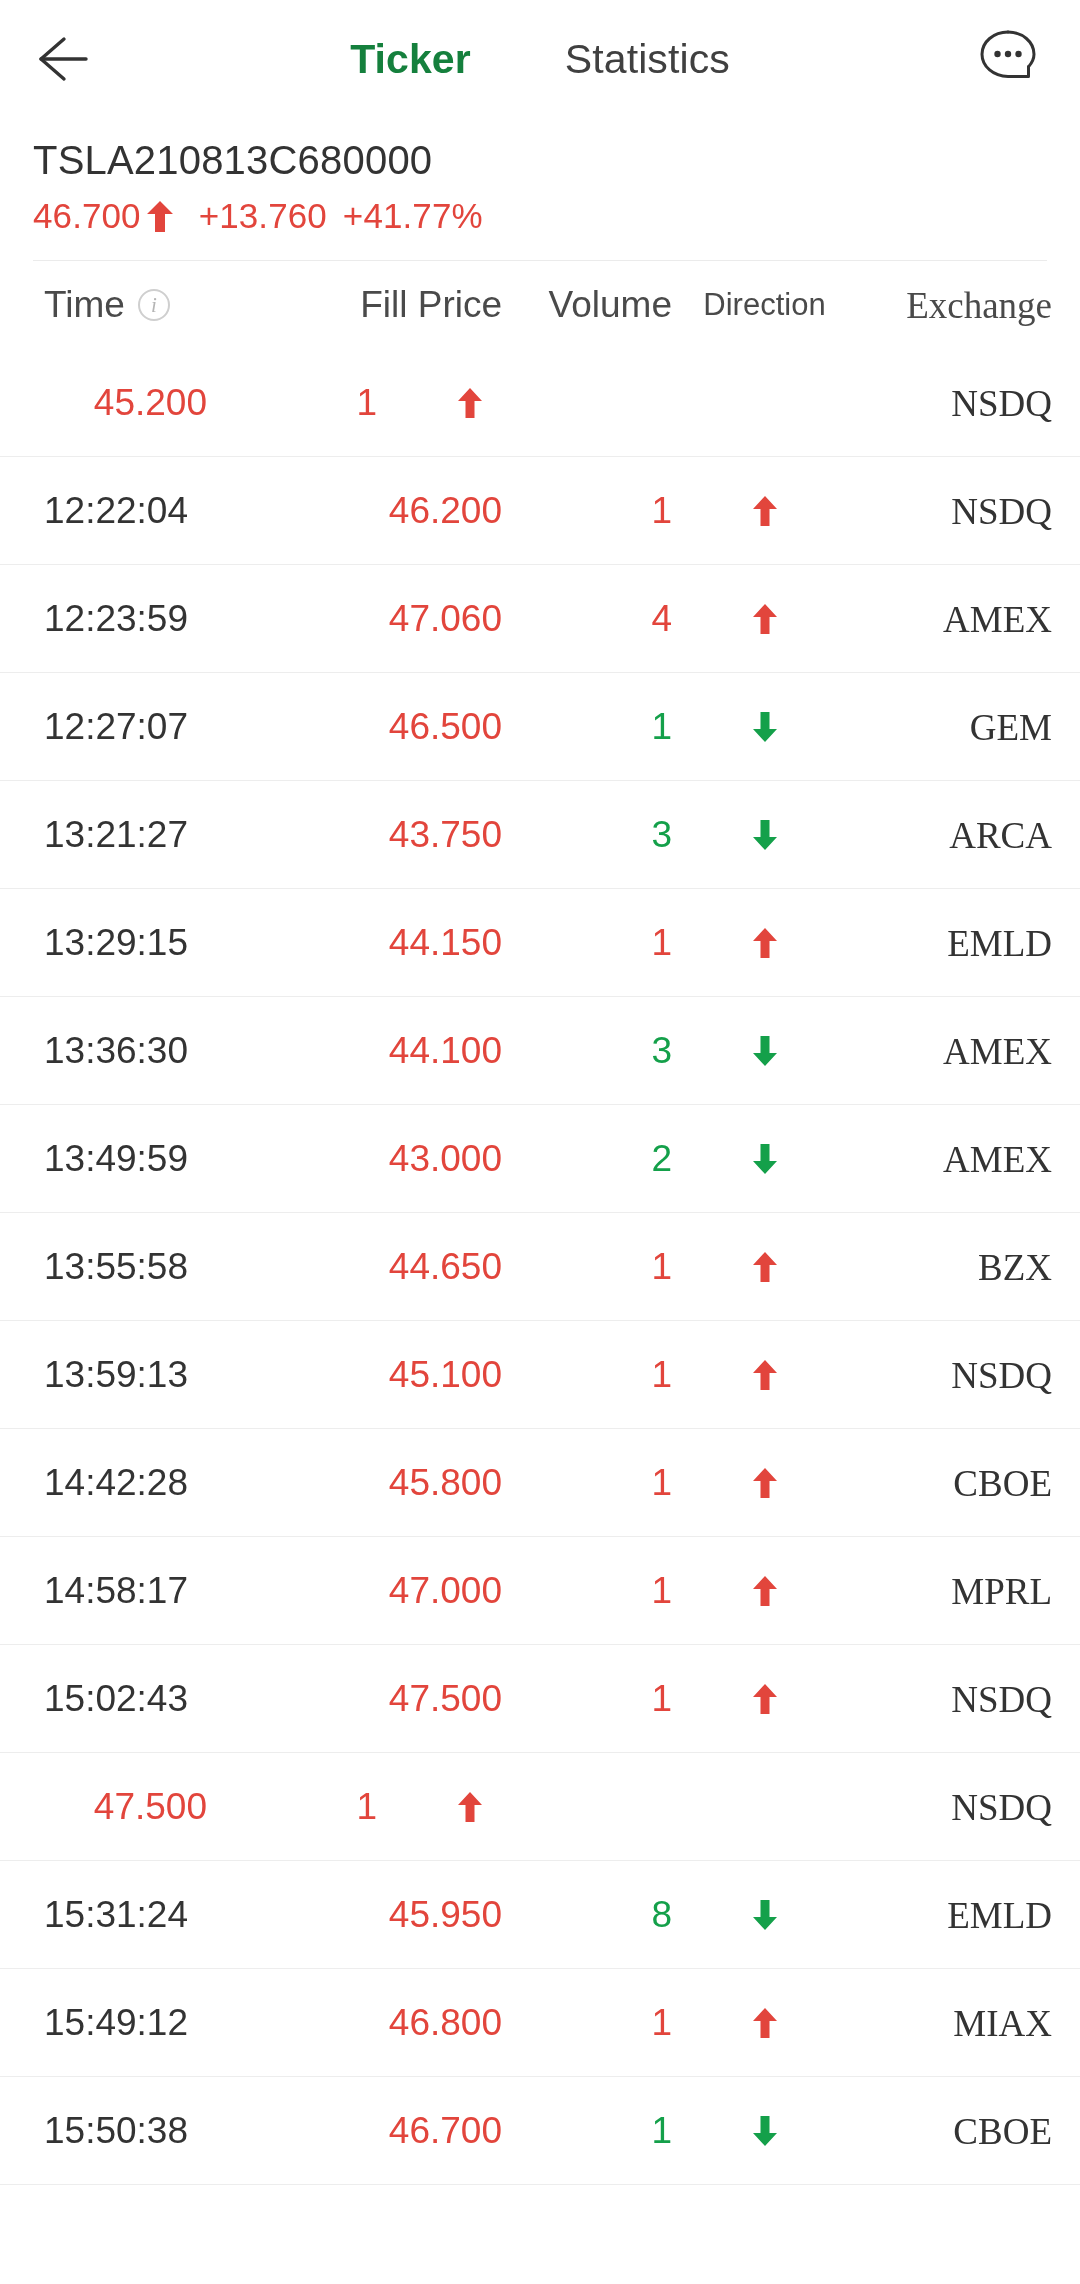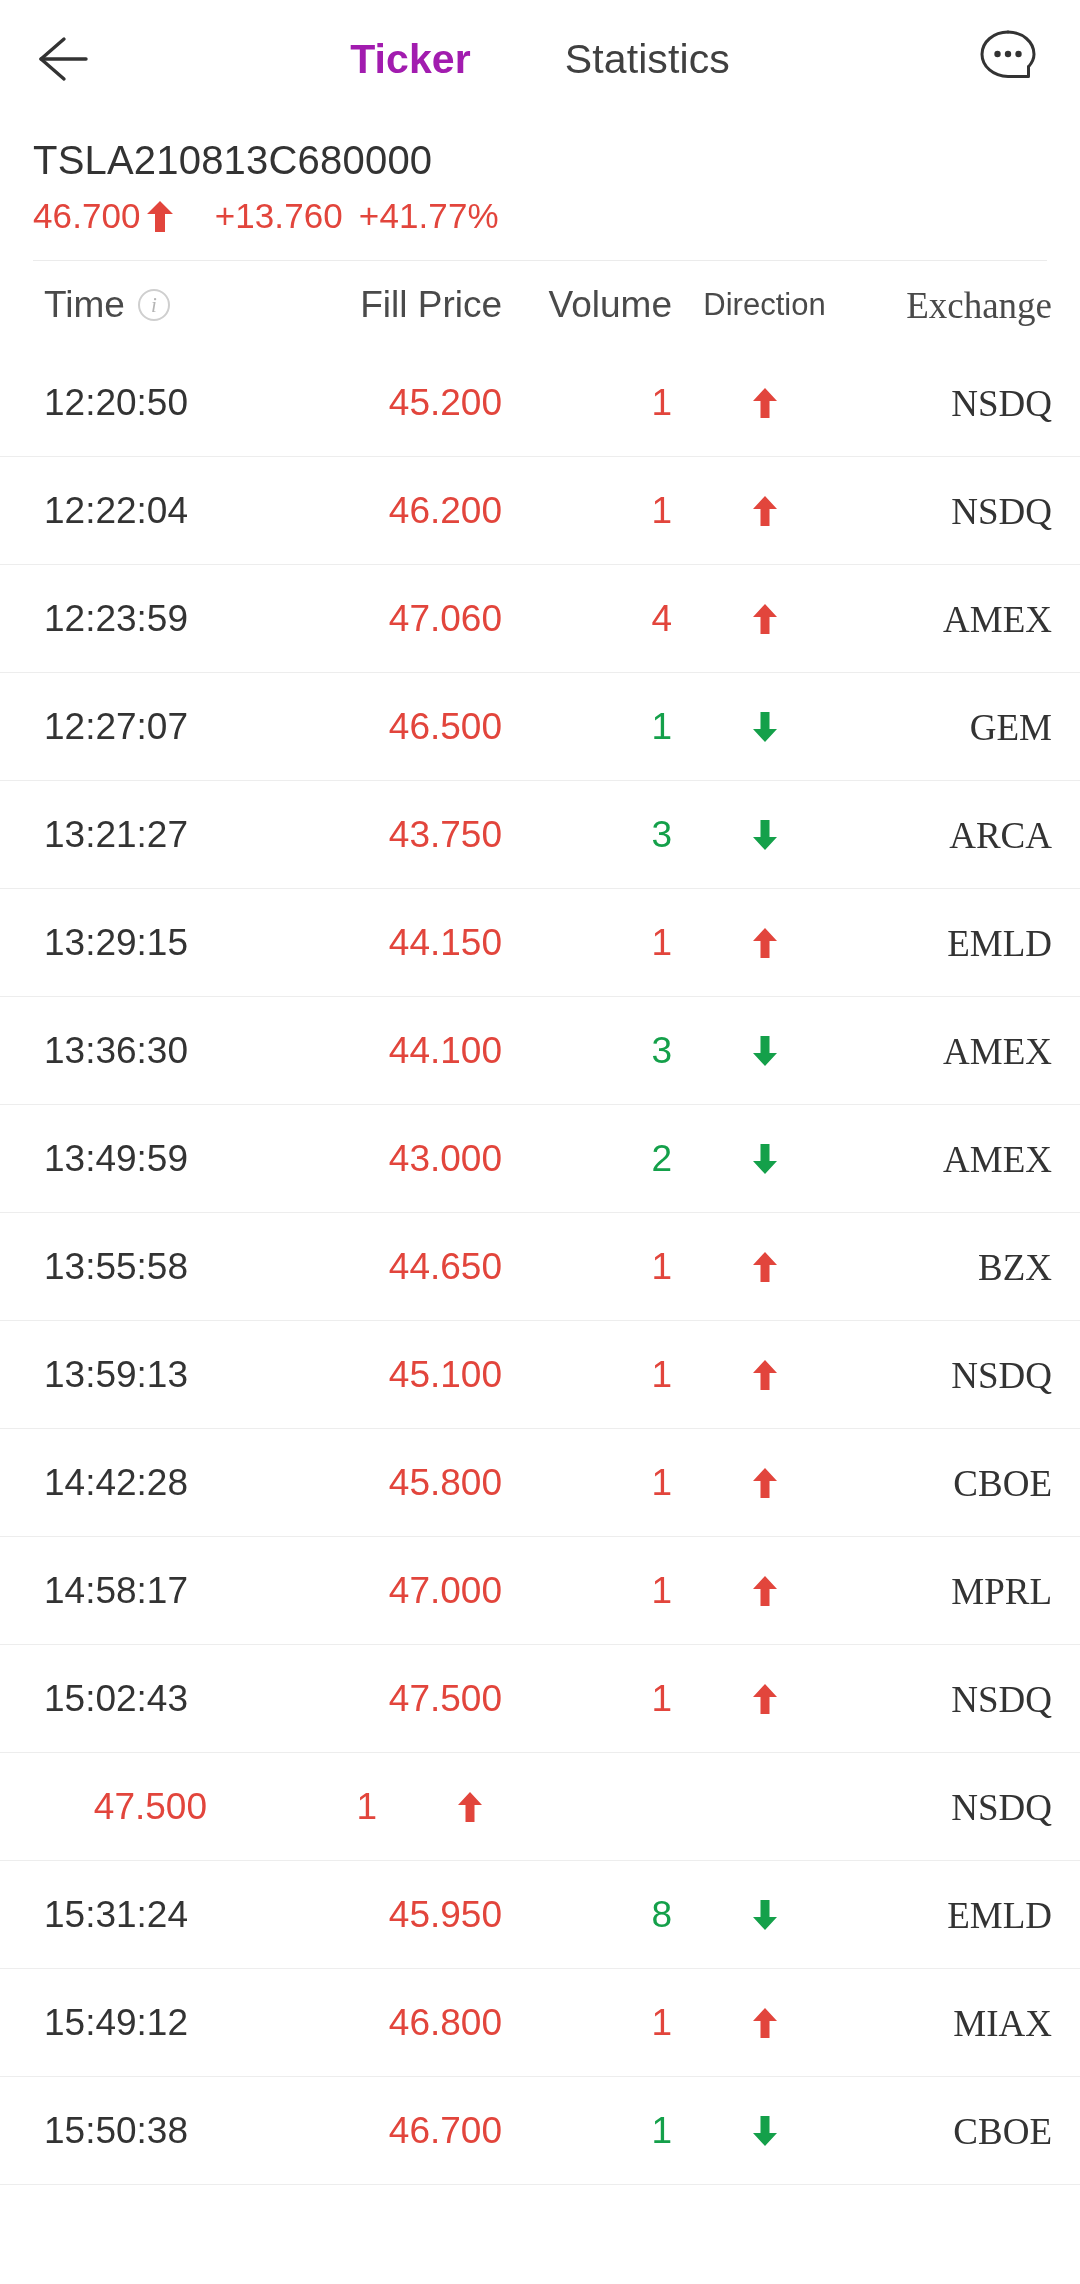--- a/index.html
+++ b/index.html
@@ -55,7 +55,7 @@
   }
   .nav-tab.active {
     font-weight: bold;
-    color: #a21caf;
+    color: #15803d;
   }
   .nav-tab.inactive {
     color: #404040;

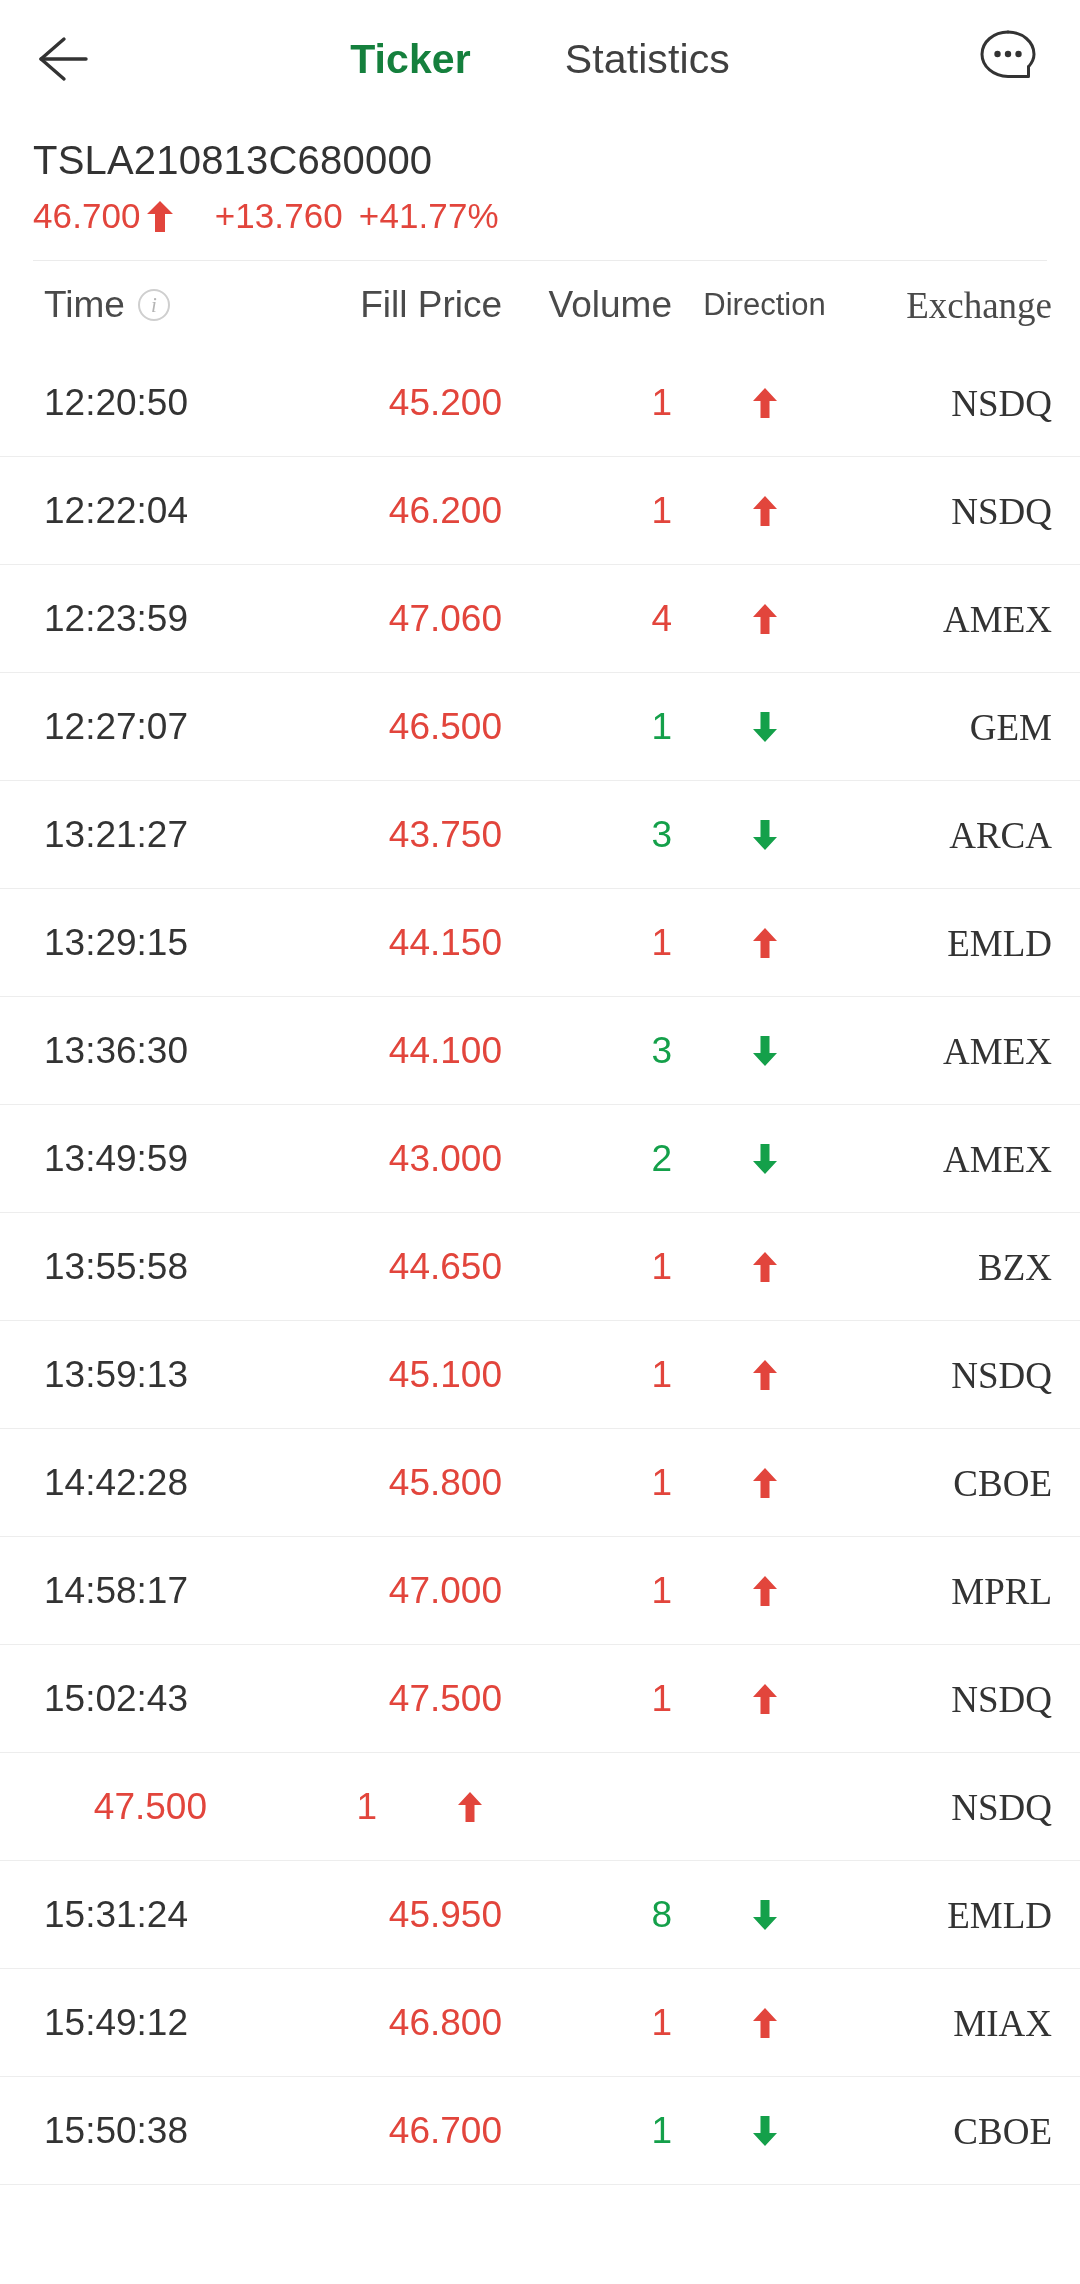--- a/index.html
+++ b/index.html
@@ -101,7 +101,7 @@
     top: 1px;
   }
   .quote-arrow svg { display:block; }
-  .ticker-change { margin-left: 38px; }
+  .ticker-change { margin-left: 22px; }
   .ticker-pct { margin-left: 16px; }
 
   .divider-full {

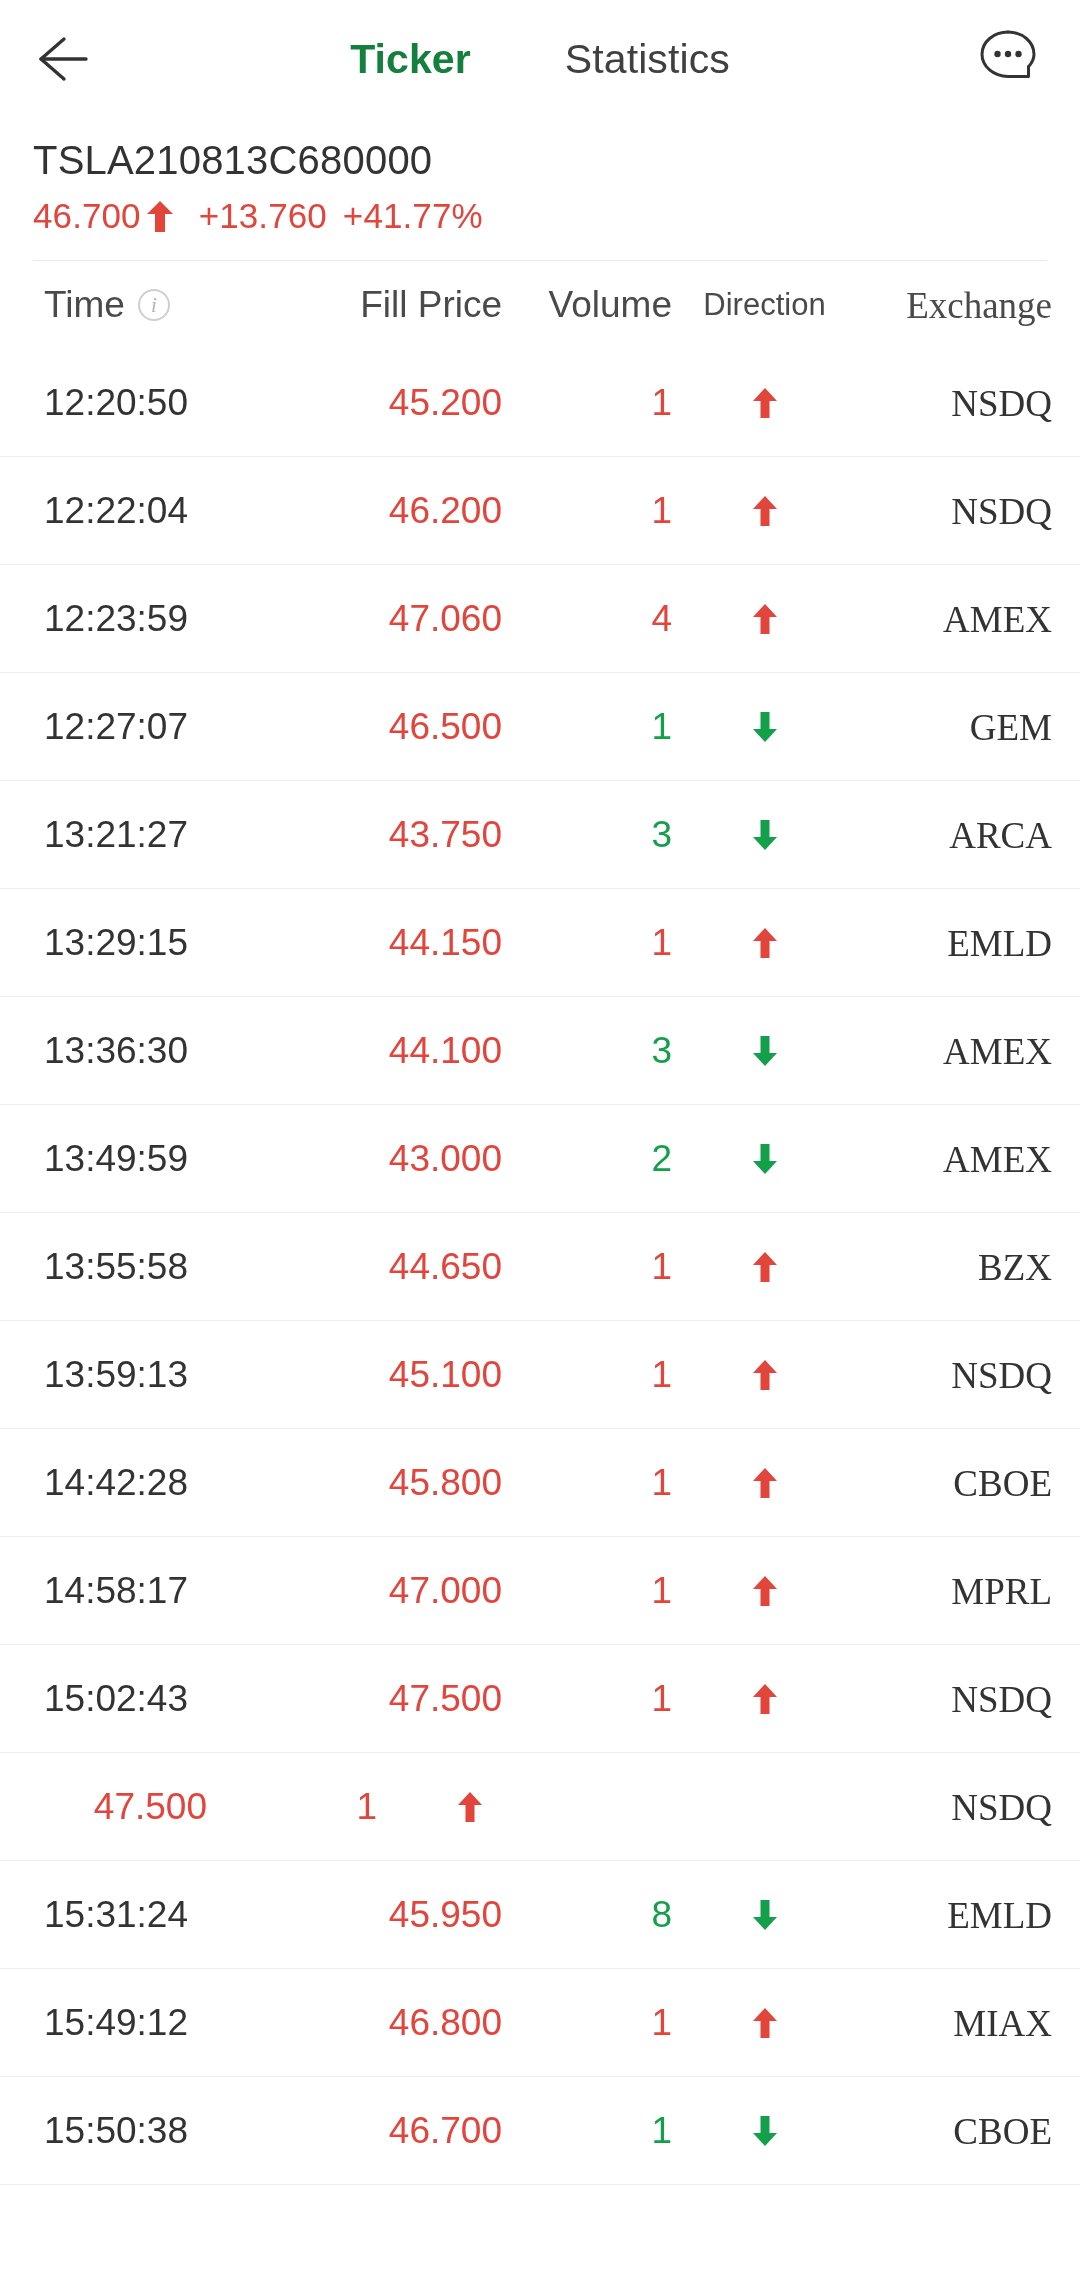--- a/index.html
+++ b/index.html
@@ -236,7 +236,6 @@
 
   <div id="rows-container">
       <div class="trow">
-        <div class="c-time cell-time">12:20:50</div>
         <div class="c-price up">45.200</div>
         <div class="c-vol up">1</div>
         <div class="c-dir arrow-cell">

